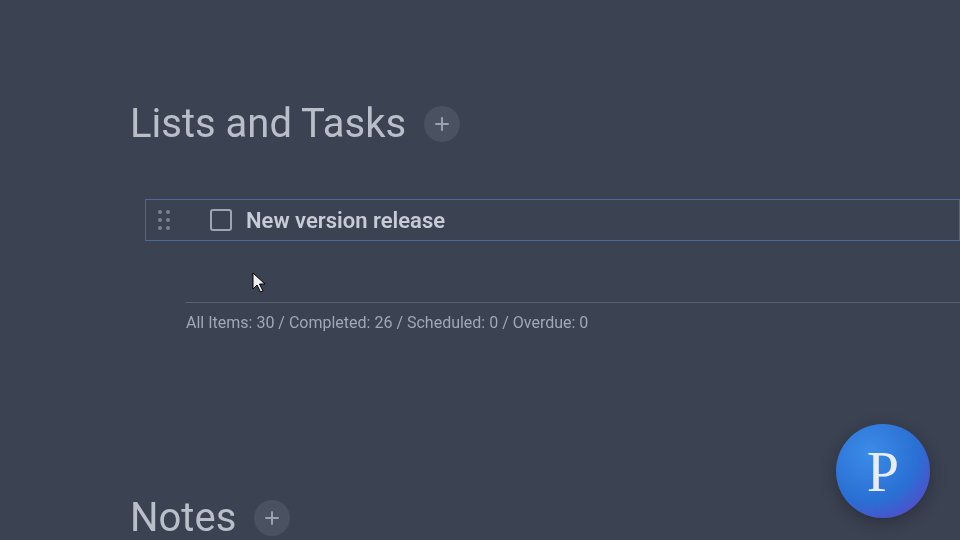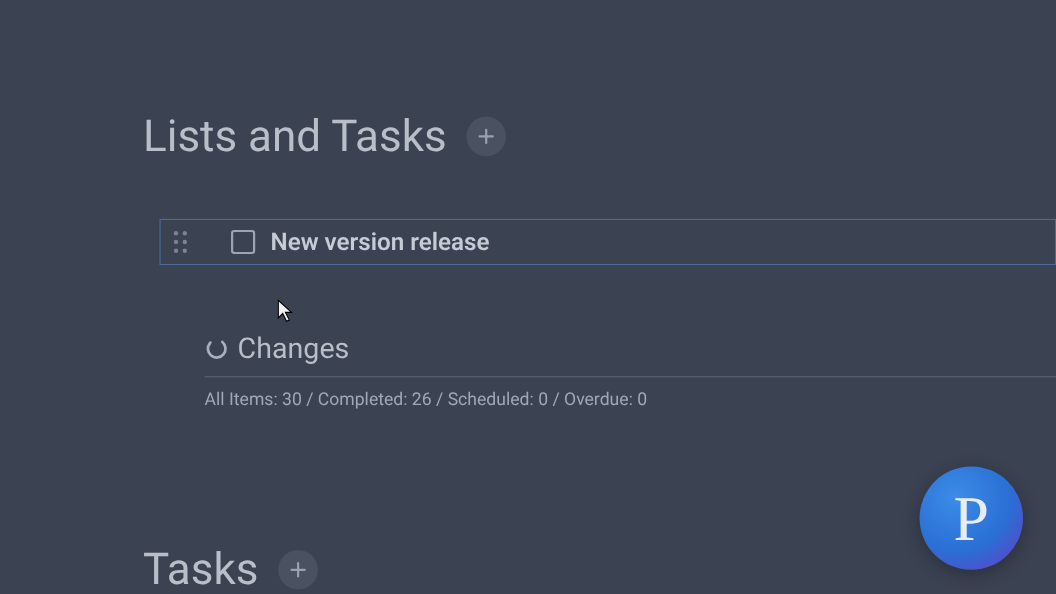--- a/index.html
+++ b/index.html
@@ -176,12 +176,6 @@
 </svg>
 
 <div class="sublist">
-  <div class="sublist-header">
-    <svg width="22" height="22" viewBox="0 0 22 22">
-      <circle cx="11" cy="11" r="8" fill="none" stroke="#a8b0bf" stroke-width="2.5" stroke-dasharray="38 12" stroke-linecap="round" transform="rotate(-50 11 11)"></circle>
-    </svg>
-    <span class="sublist-title">Changes</span>
-  </div>
   <hr class="divider">
   <div class="stats">All Items: 30 / Completed: 26 / Scheduled: 0 / Overdue: 0</div>
 </div>

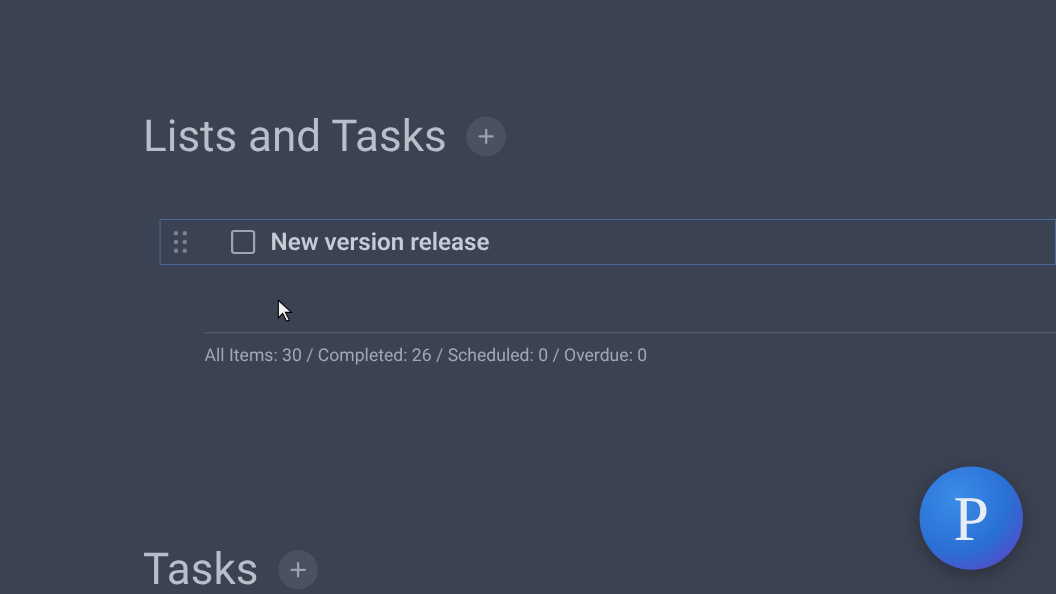--- a/index.html
+++ b/index.html
@@ -182,7 +182,7 @@
 
 <div class="notes-section">
   <div class="section-header">
-    <h2 class="section-title">Tasks</h2>
+    <h2 class="section-title">Notes</h2>
     <button class="add-button">
       <svg viewBox="0 0 16 16">
         <path d="M8 2 L8 14 M2 8 L14 8" stroke="#9aa2b2" stroke-width="2" stroke-linecap="round" fill="none"></path>

